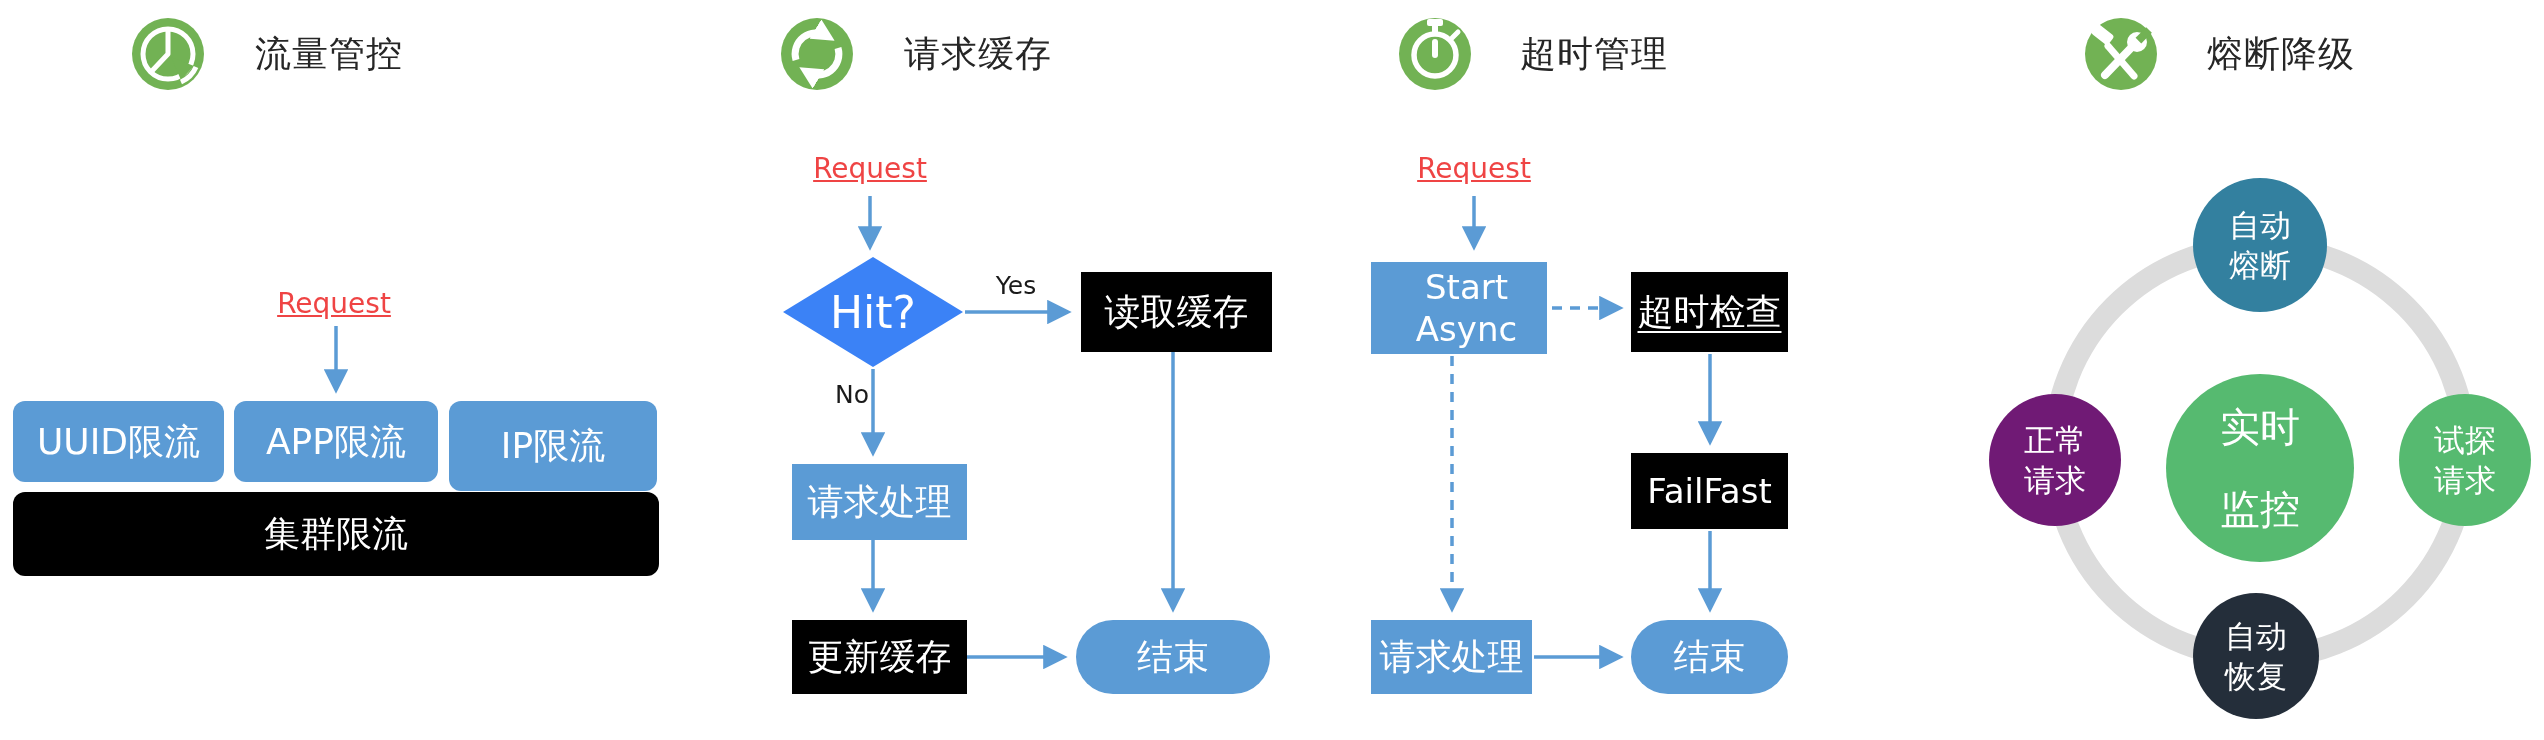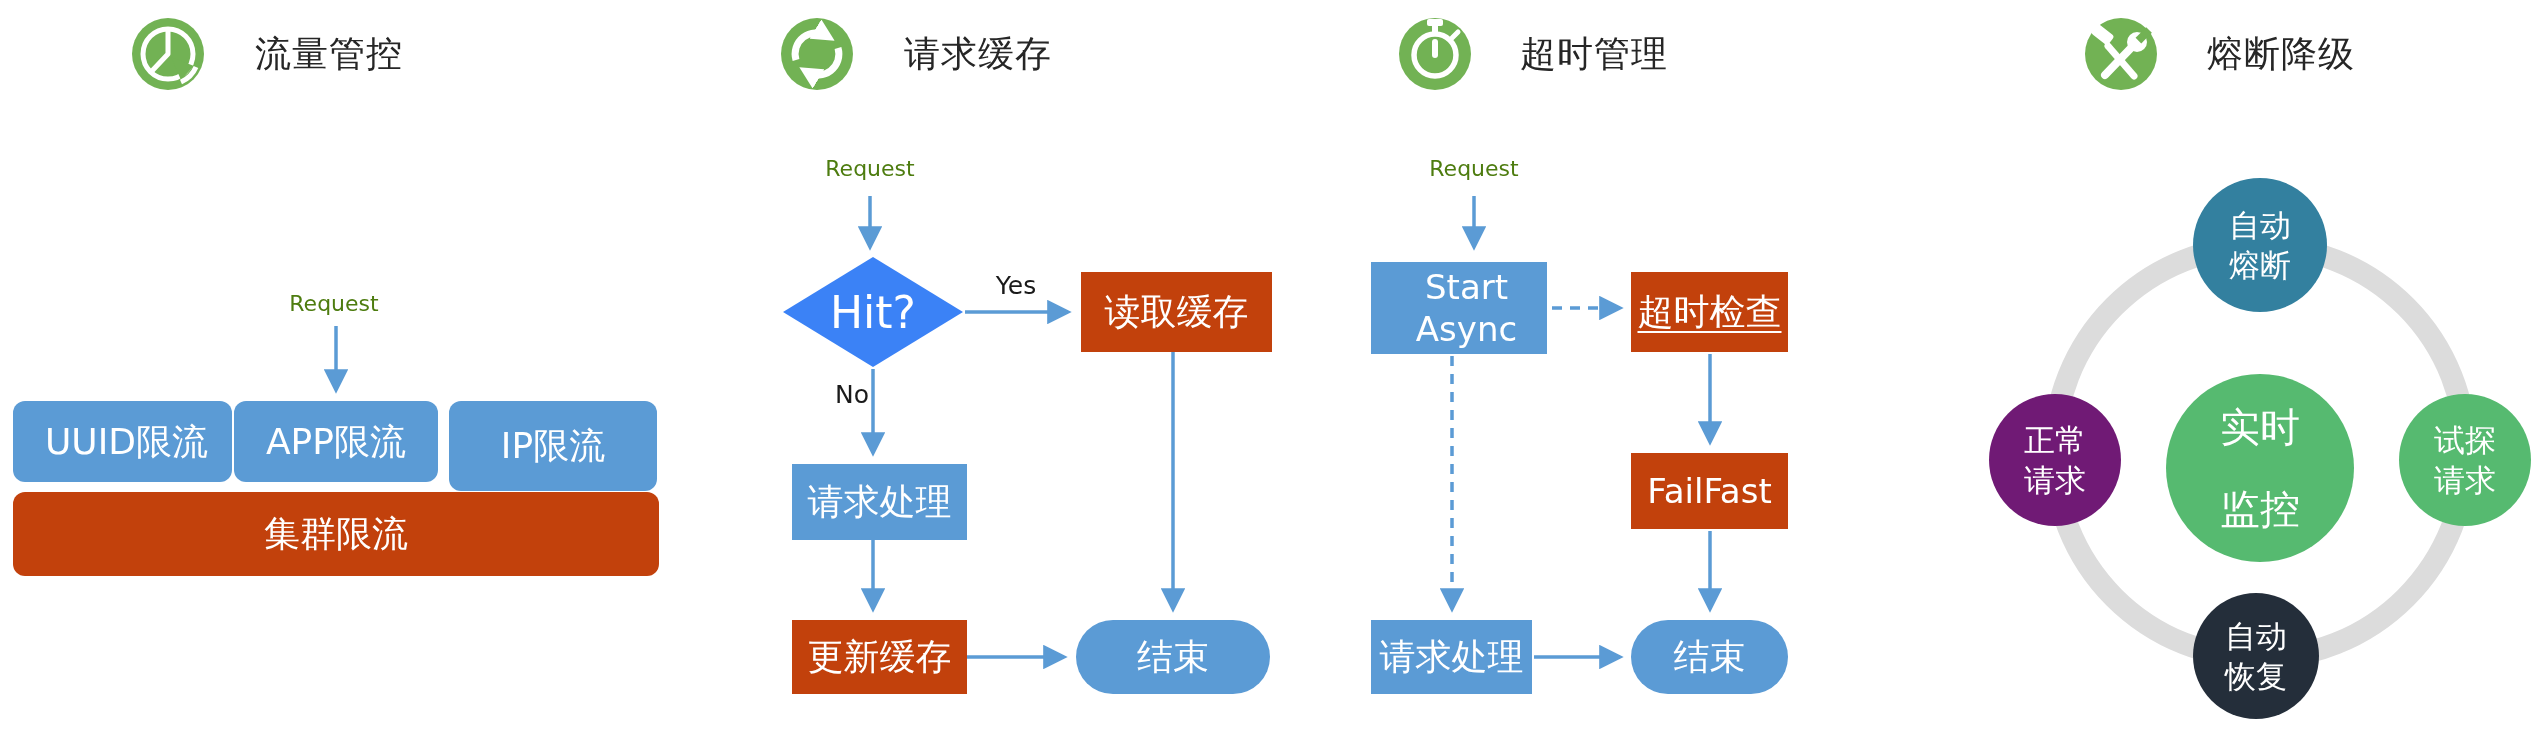--- a/index.html
+++ b/index.html
@@ -14,8 +14,8 @@
   }
   .hdr-icon{position:absolute;width:72px;height:72px;z-index:2;}
   .flow-label{
-    position:absolute;color:#4d7c0f;font-size:22px;line-height:34px;
-    text-align:center;z-index:2;white-space:nowrap;
+    position:absolute;color:#ef4444;font-size:28px;line-height:34px;
+    text-align:center;z-index:2;white-space:nowrap;text-decoration:underline;
   }
   .small-label{
     position:absolute;color:#1a1a1a;font-size:25px;line-height:28px;

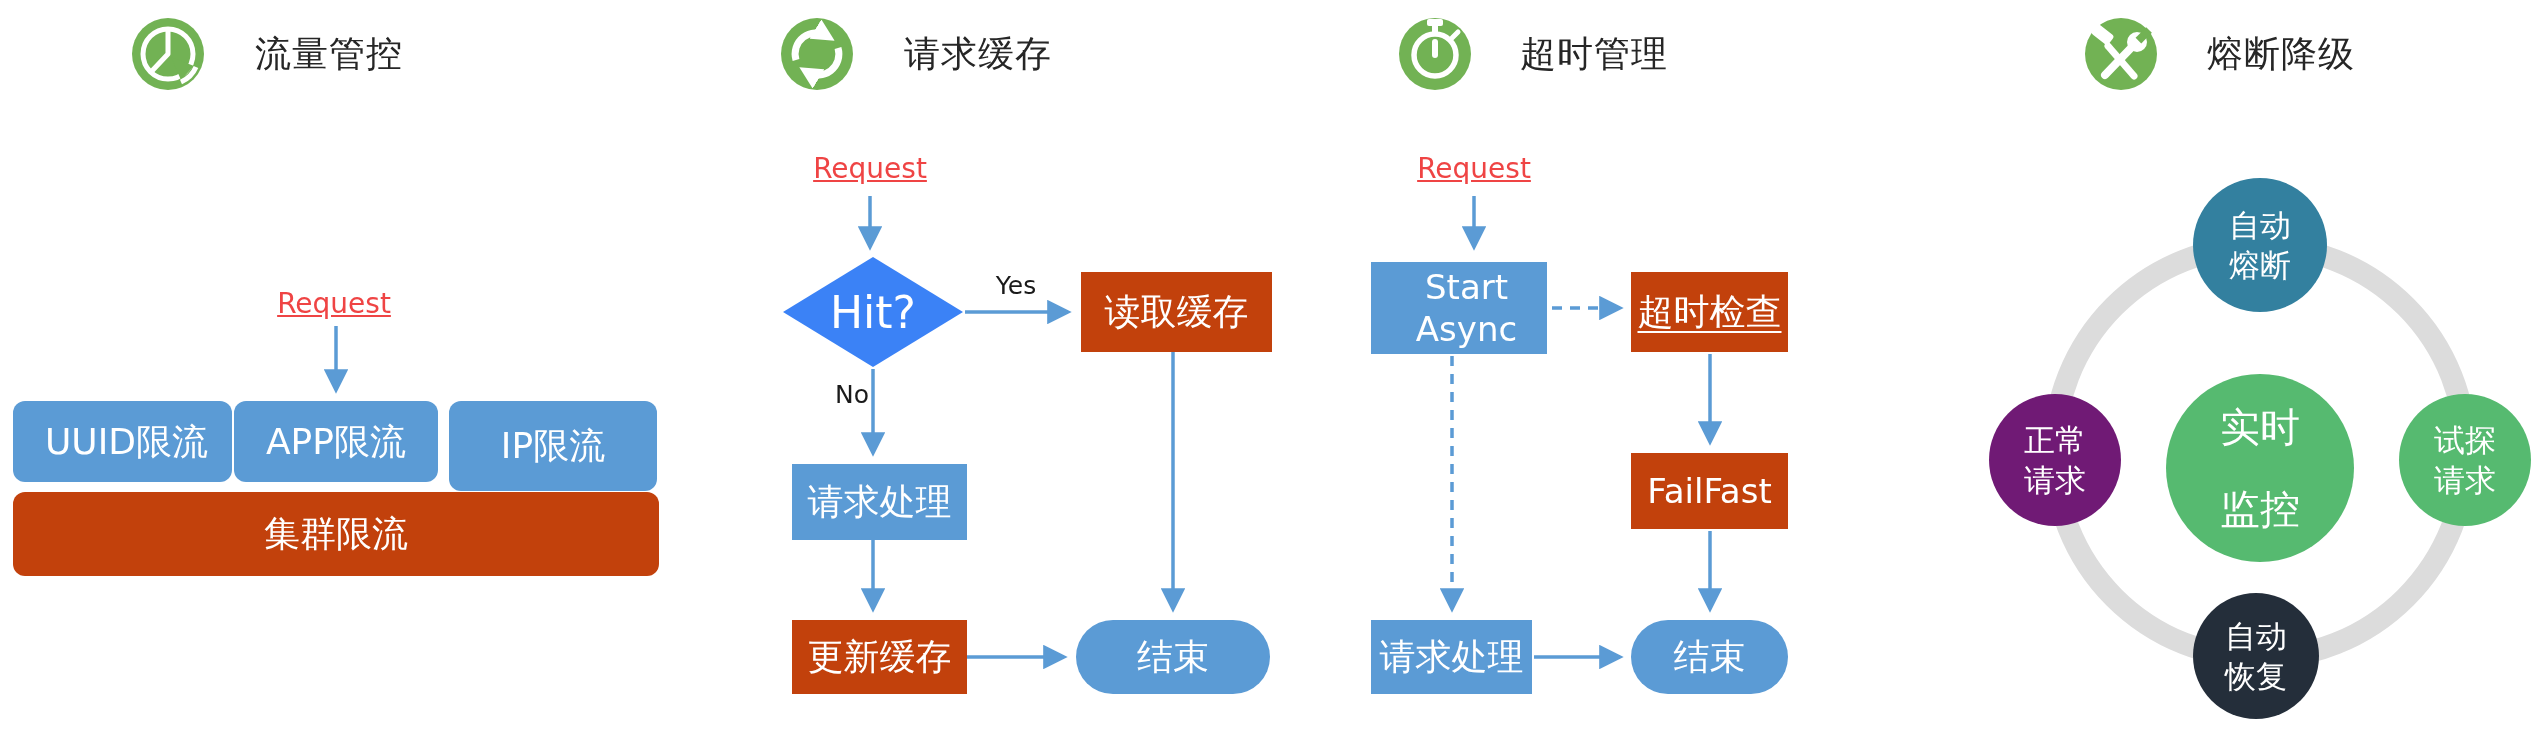--- a/index.html
+++ b/index.html
@@ -26,7 +26,7 @@
     color:#fff;font-size:36px;z-index:1;text-align:center;line-height:42px;
   }
   .blue{background:#5b9bd5;}
-  .orange{background:#c2410c;}
+  .orange{background:#000000;}
   .rounded{border-radius:12px;}
   .pill{border-radius:38px;}
   .diamond{

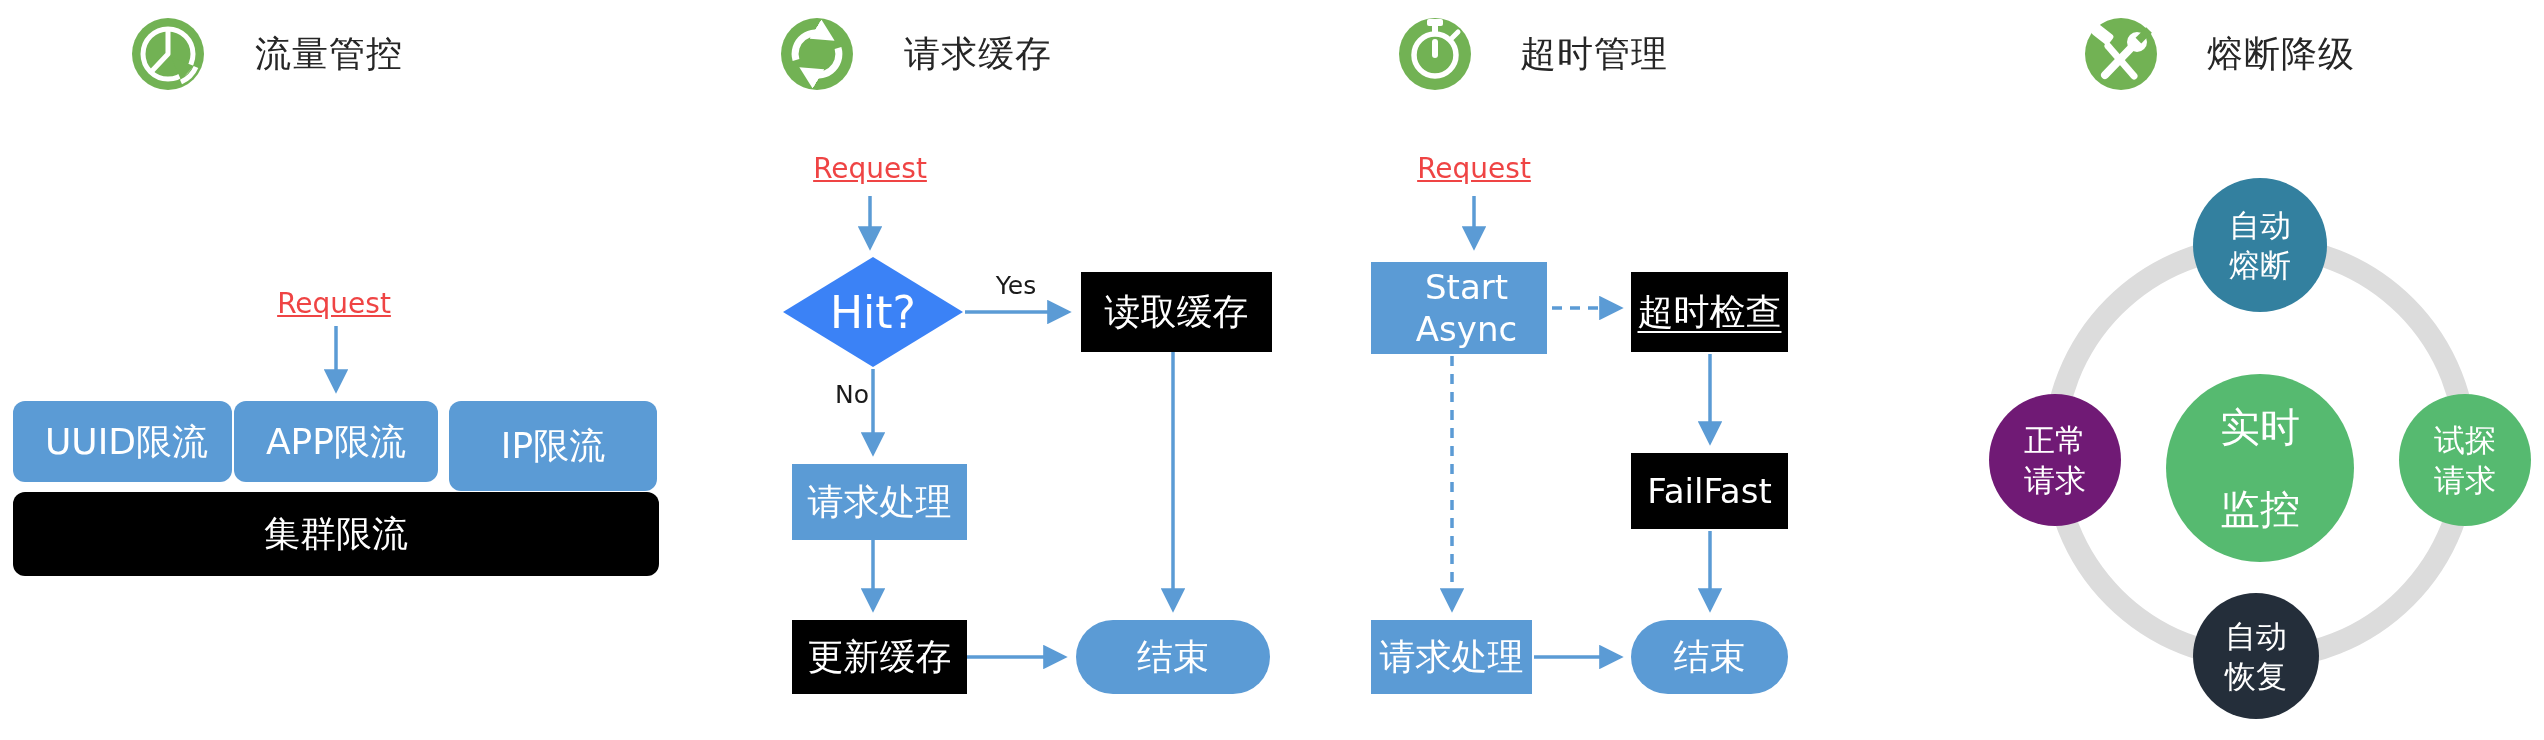--- a/index.html
+++ b/index.html
@@ -86,7 +86,7 @@
 
   <div class="flow-label" style="left:234px;top:287px;width:200px;">Request</div>
 
-  <div class="box blue rounded" style="left:13px;top:401px;width:211px;height:81px;padding-left:8px;">UUID限流</div>
+  <div class="box blue rounded" style="left:13px;top:401px;width:211px;height:81px;">UUID限流</div>
   <div class="box blue rounded" style="left:234px;top:401px;width:204px;height:81px;">APP限流</div>
   <div class="box blue rounded" style="left:449px;top:401px;width:208px;height:90px;">IP限流</div>
   <div class="box orange rounded" style="left:13px;top:492px;width:646px;height:84px;">集群限流</div>

